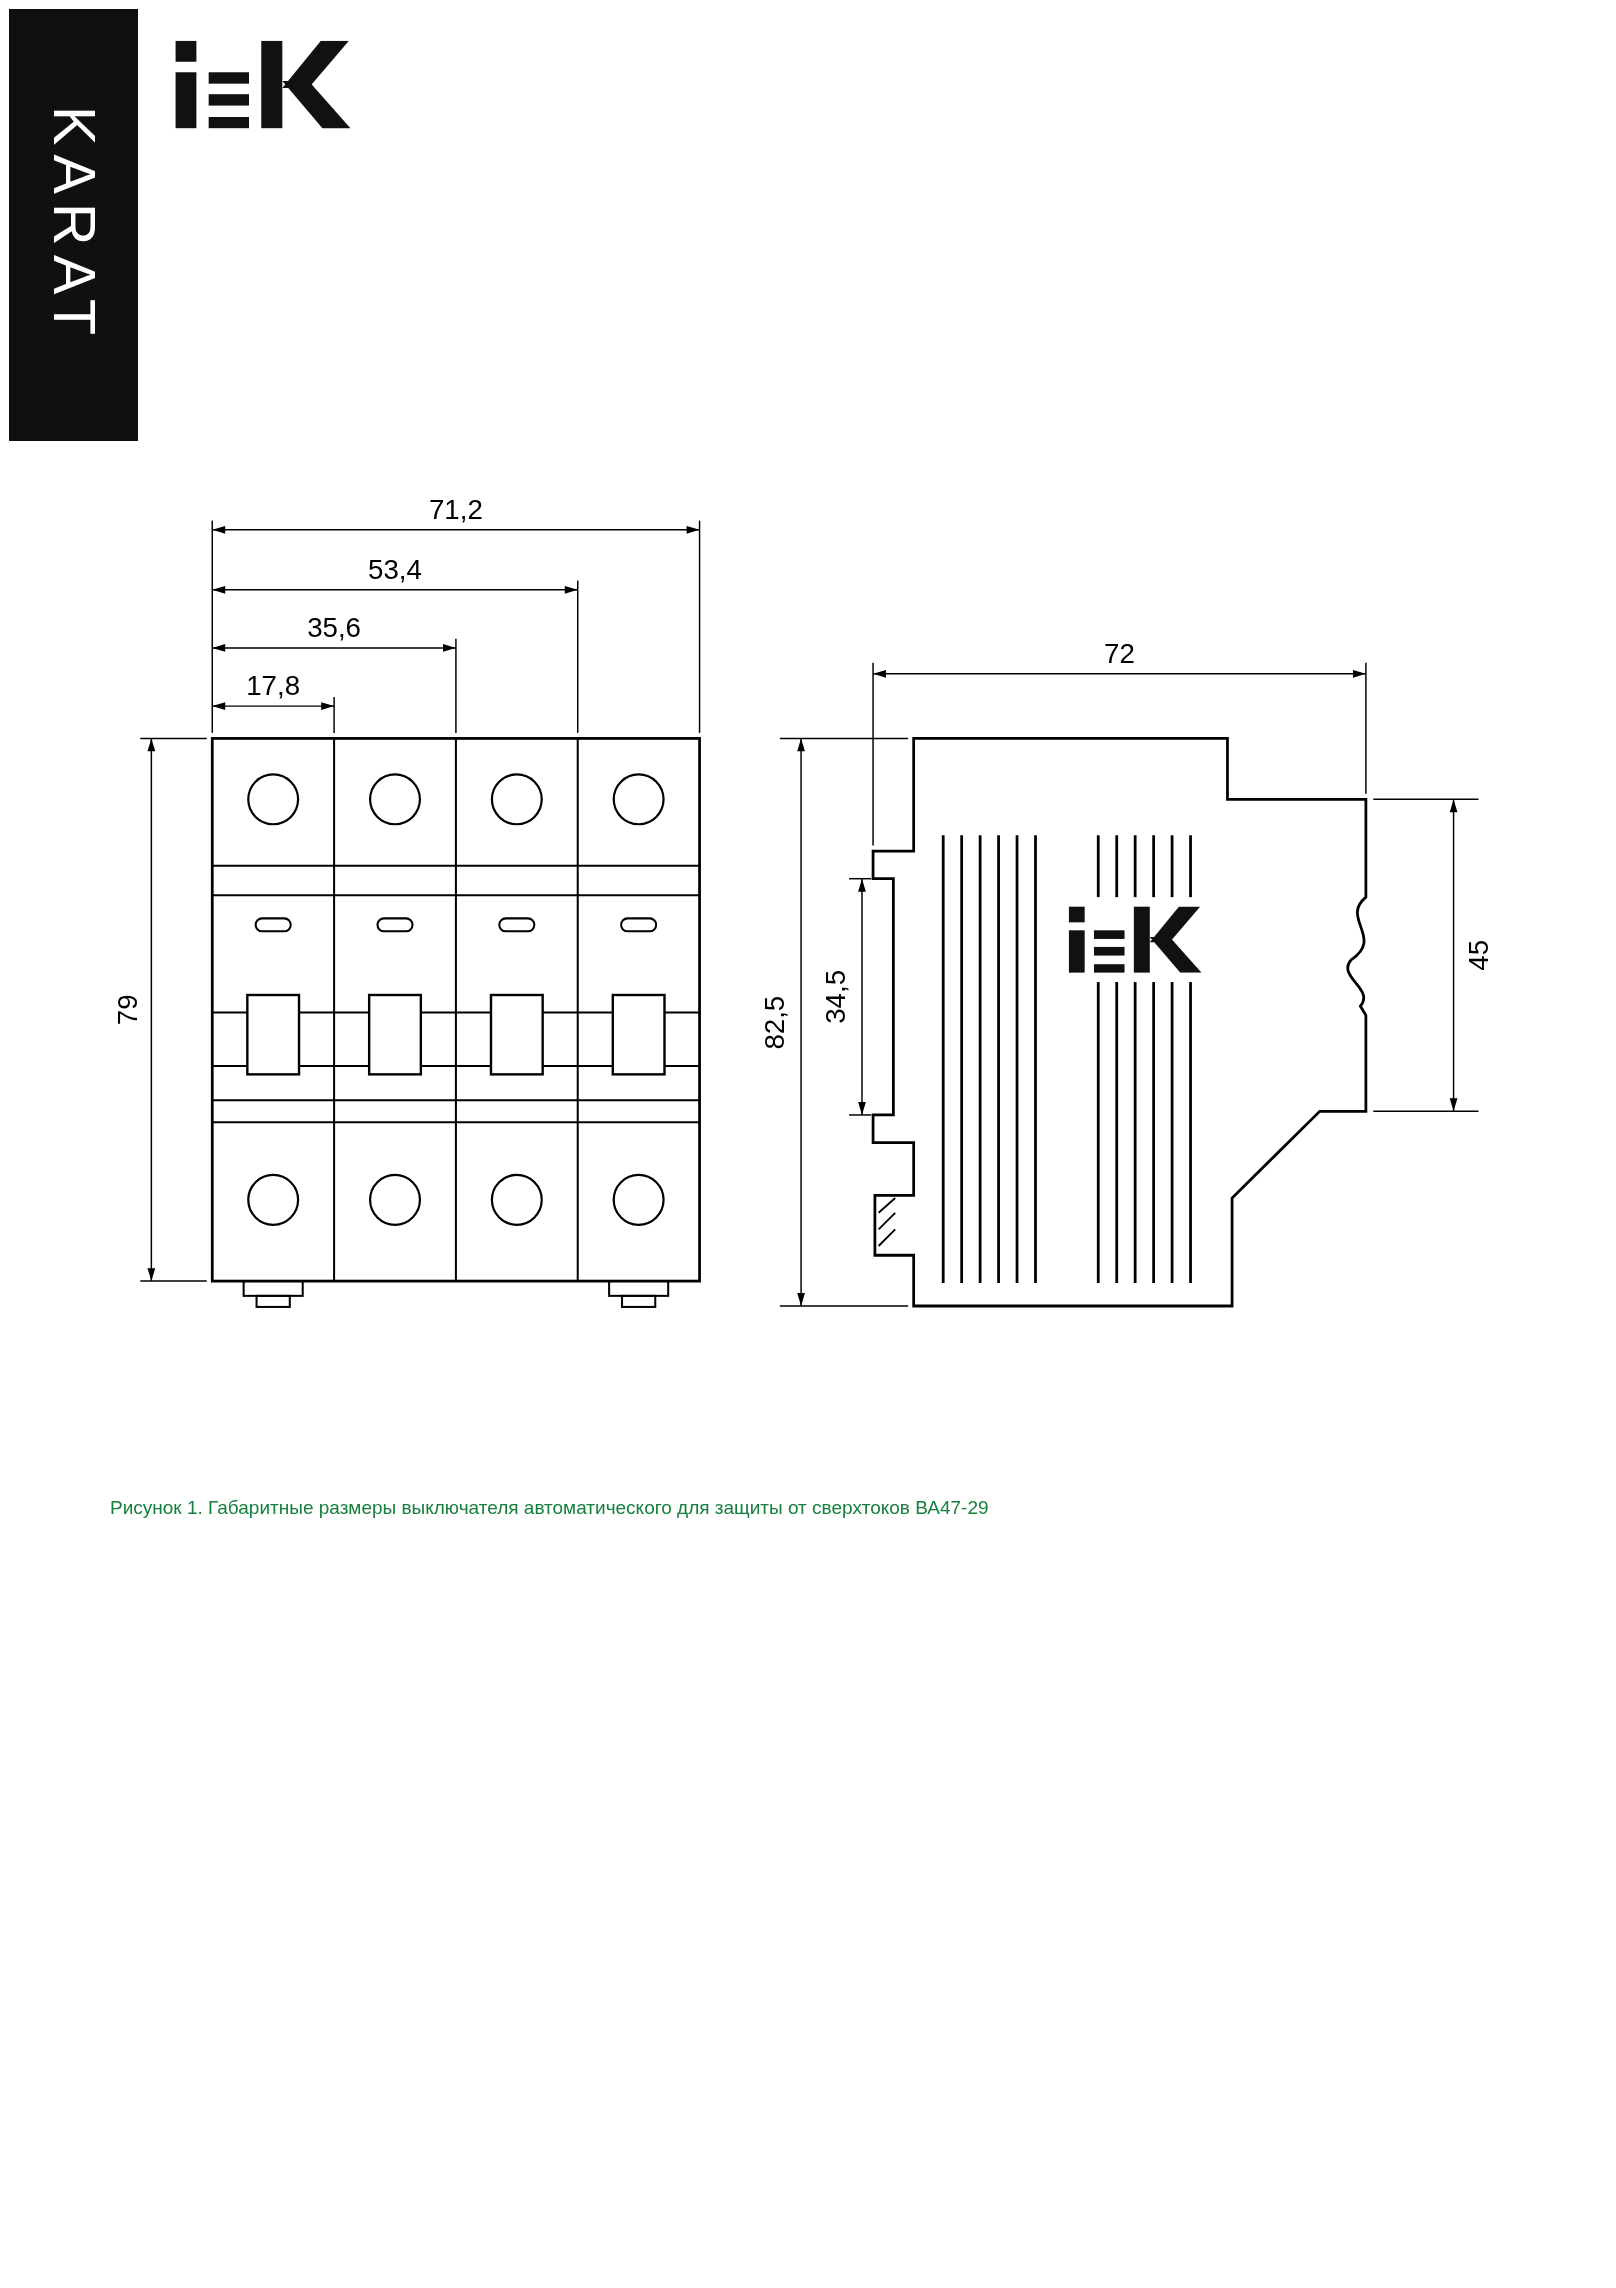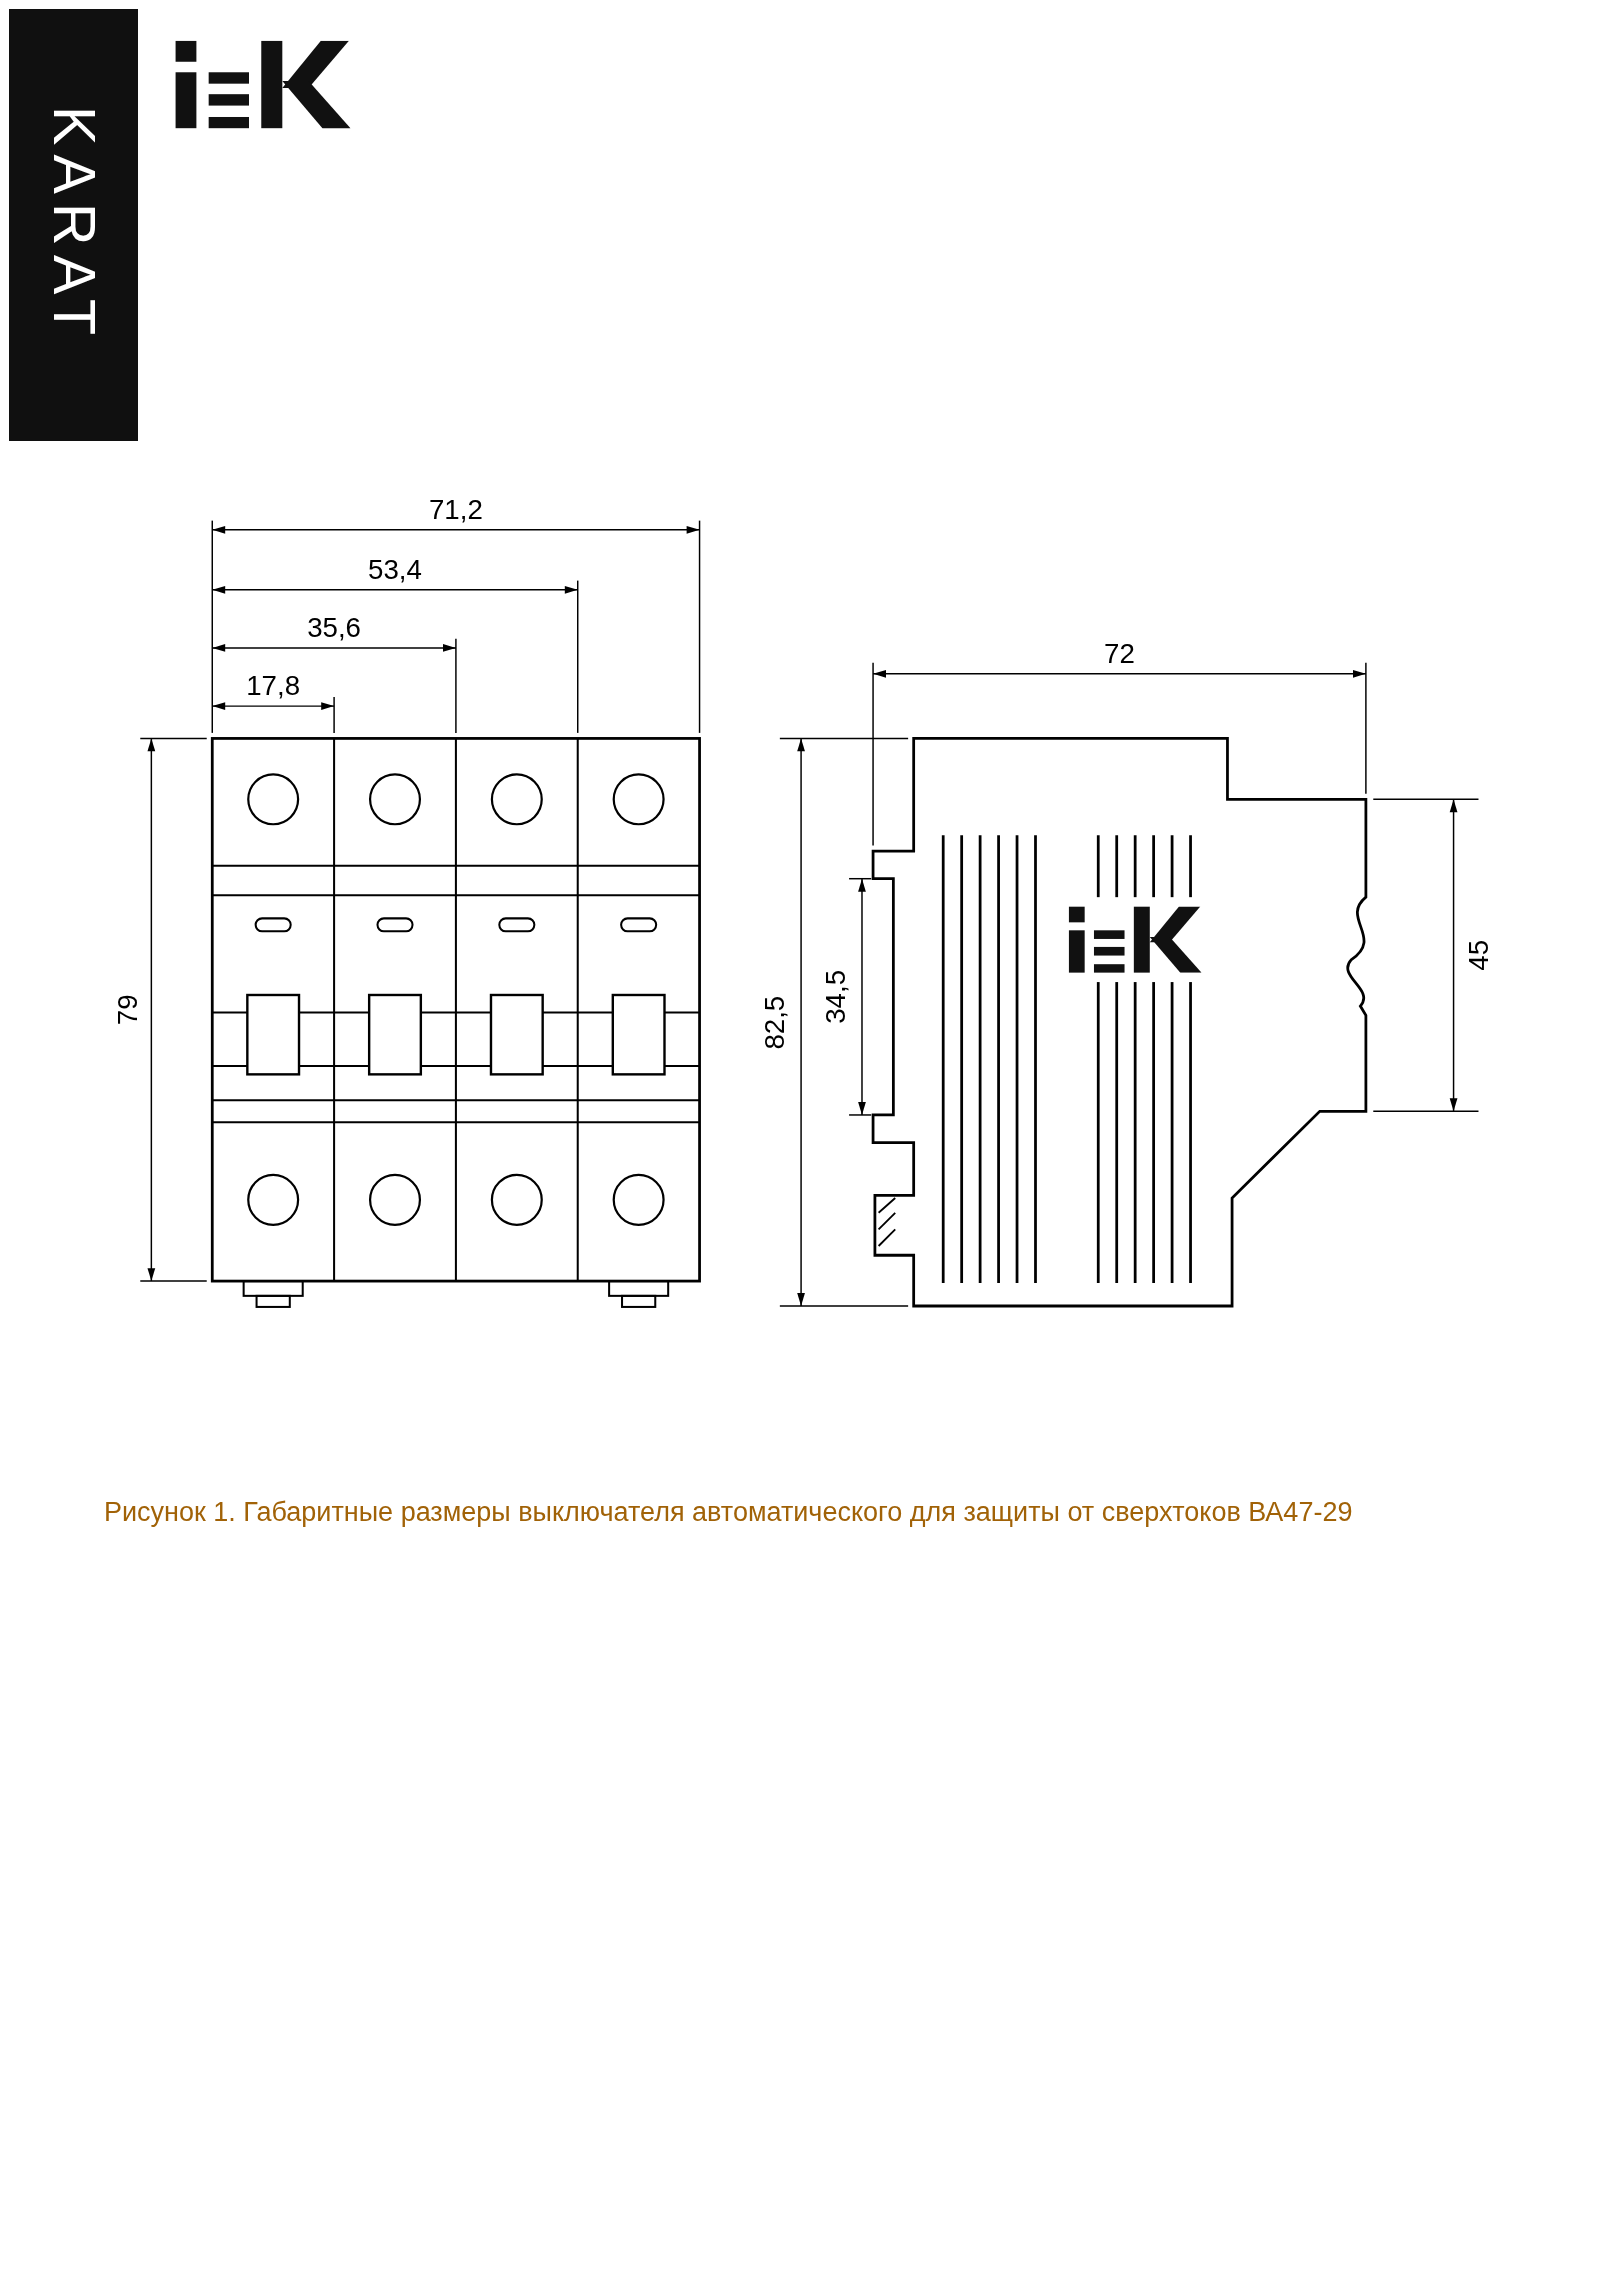--- a/index.html
+++ b/index.html
@@ -30,9 +30,9 @@
   }
   .caption {
     position: absolute;
-    left: 104px; top: 1497px;
-    font-size: 27px;
-    color: #a16207;
+    left: 110px; top: 1497px;
+    font-size: 19px;
+    color: #15803d;
     white-space: nowrap;
   }
   .drawing-canvas { position: absolute; left: 0; top: 0; }

